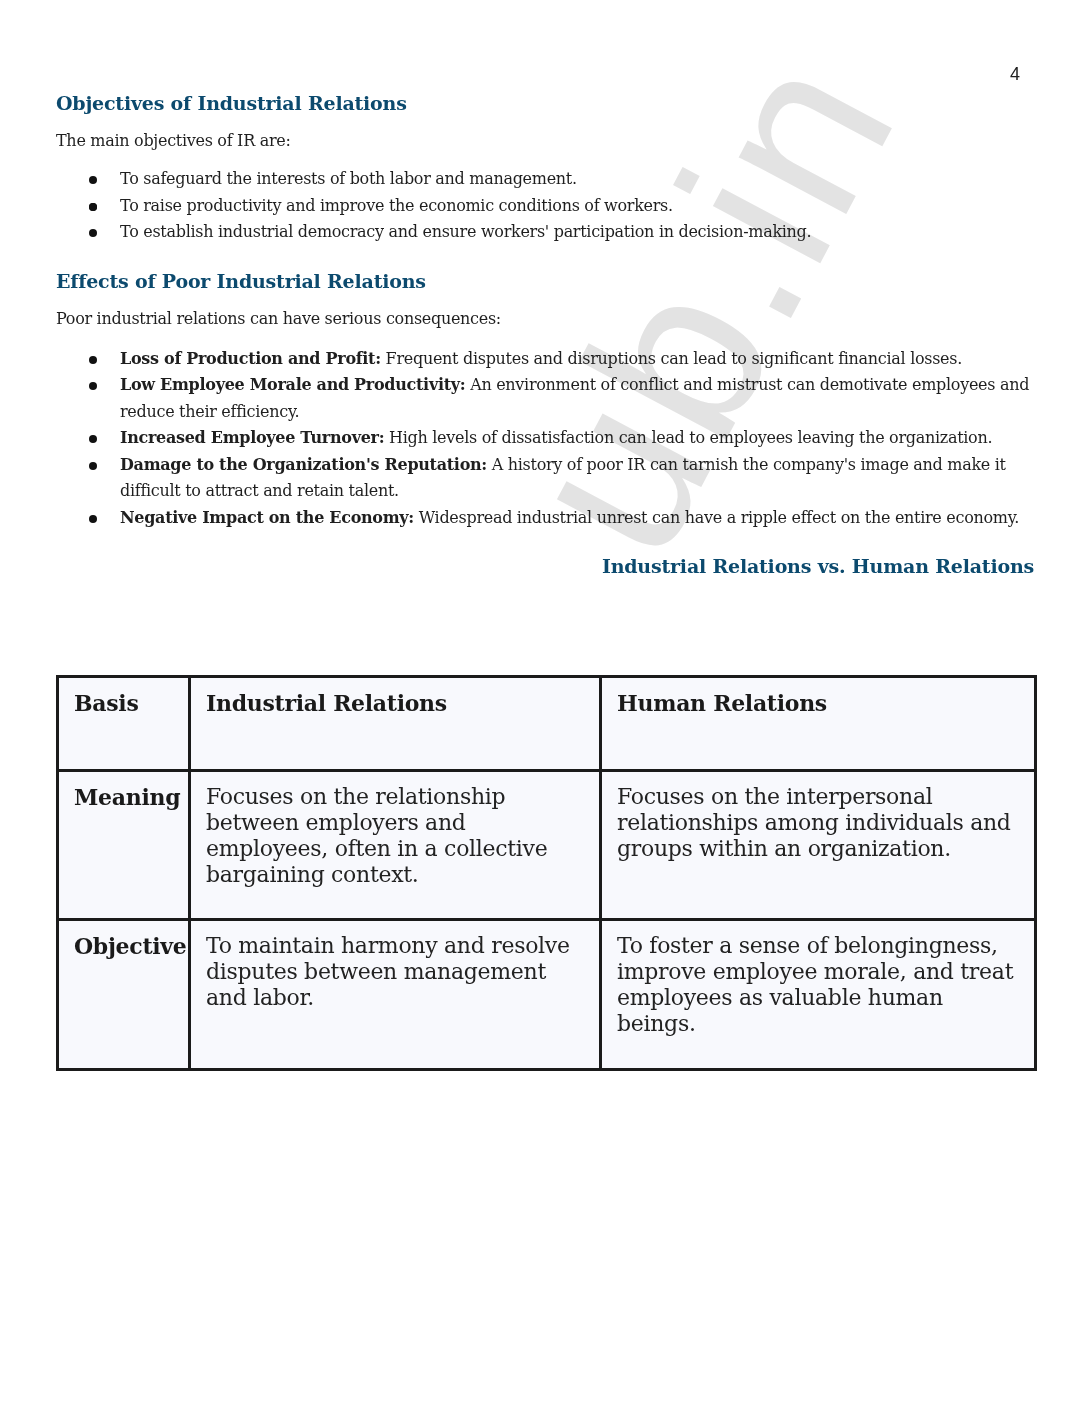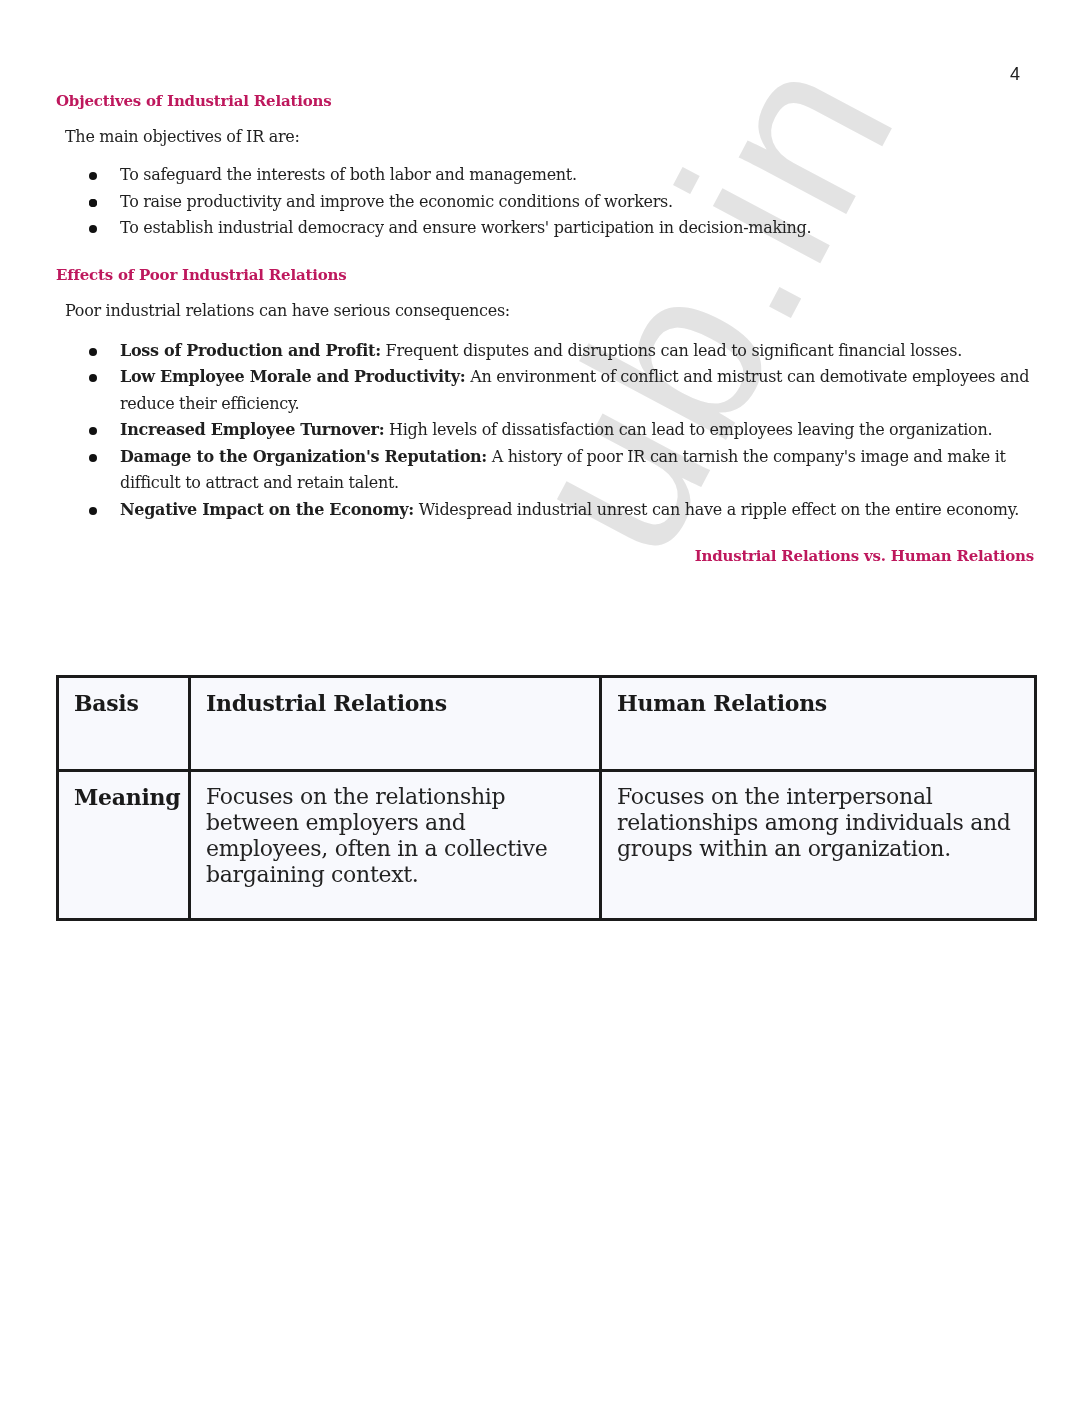--- a/index.html
+++ b/index.html
@@ -48,9 +48,9 @@
     h2 {
       font-family: "DejaVu Serif", "Liberation Serif", serif;
       font-weight: bold;
-      font-size: 15px;
+      font-size: 19px;
       margin: 0;
-      color: #be185d;
+      color: #0c4a6e;
       letter-spacing: -0.2px;
     }
     p.intro {

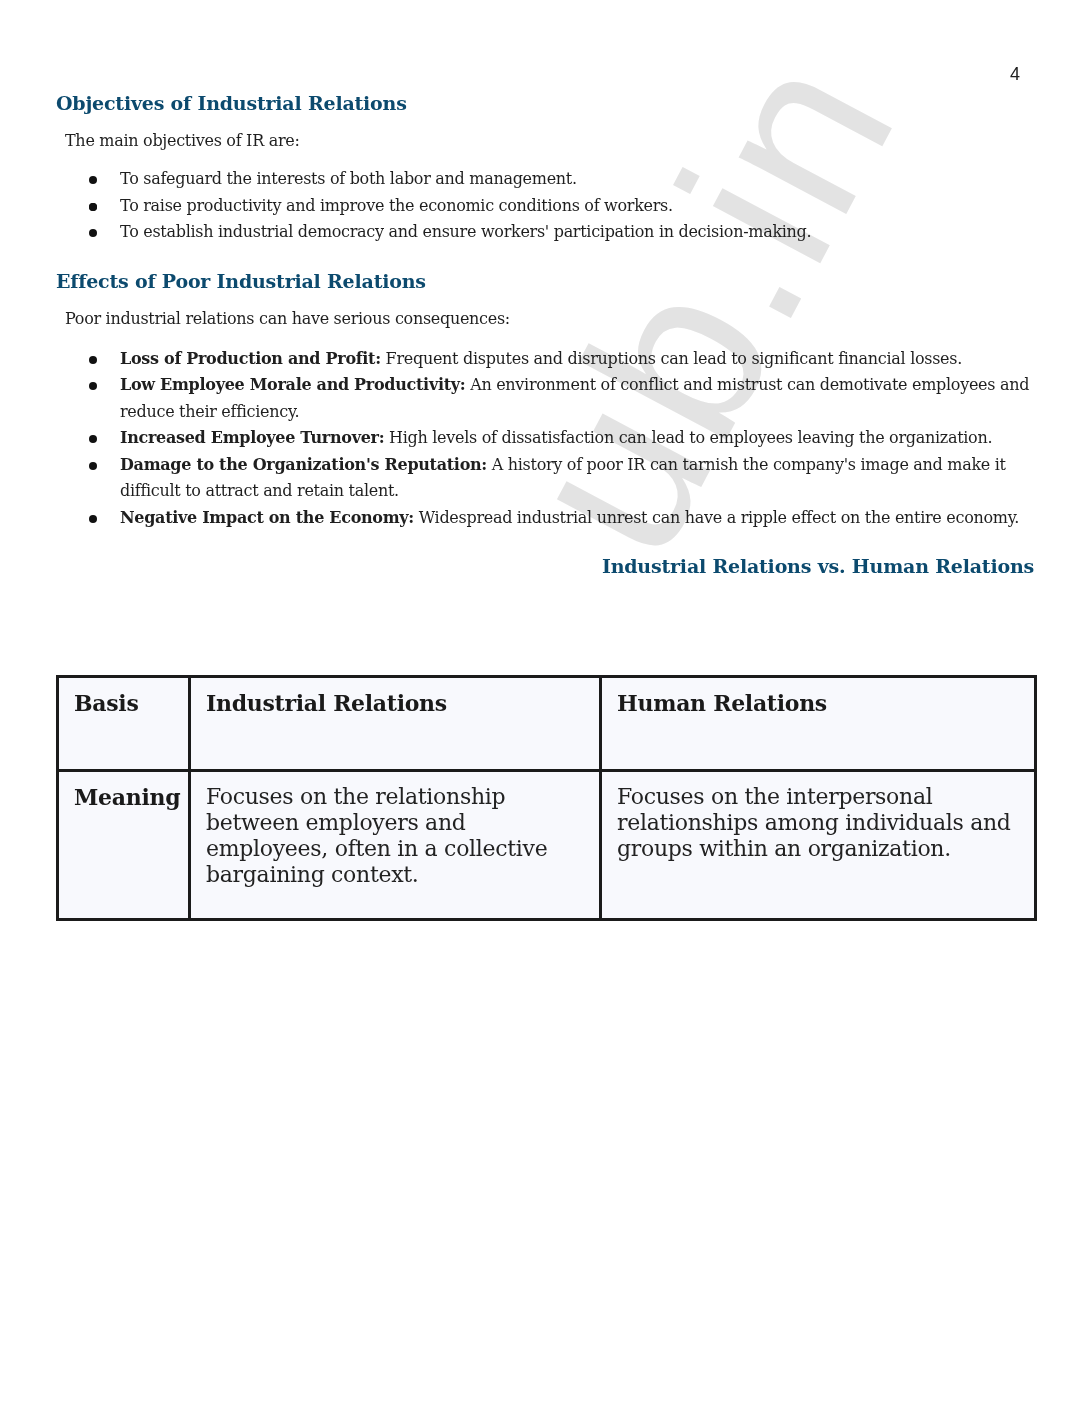--- a/index.html
+++ b/index.html
@@ -55,7 +55,7 @@
     }
     p.intro {
       font-size: 16px;
-      margin: 9px;
+      margin: 0;
       line-height: 22px;
       letter-spacing: -0.3px;
     }

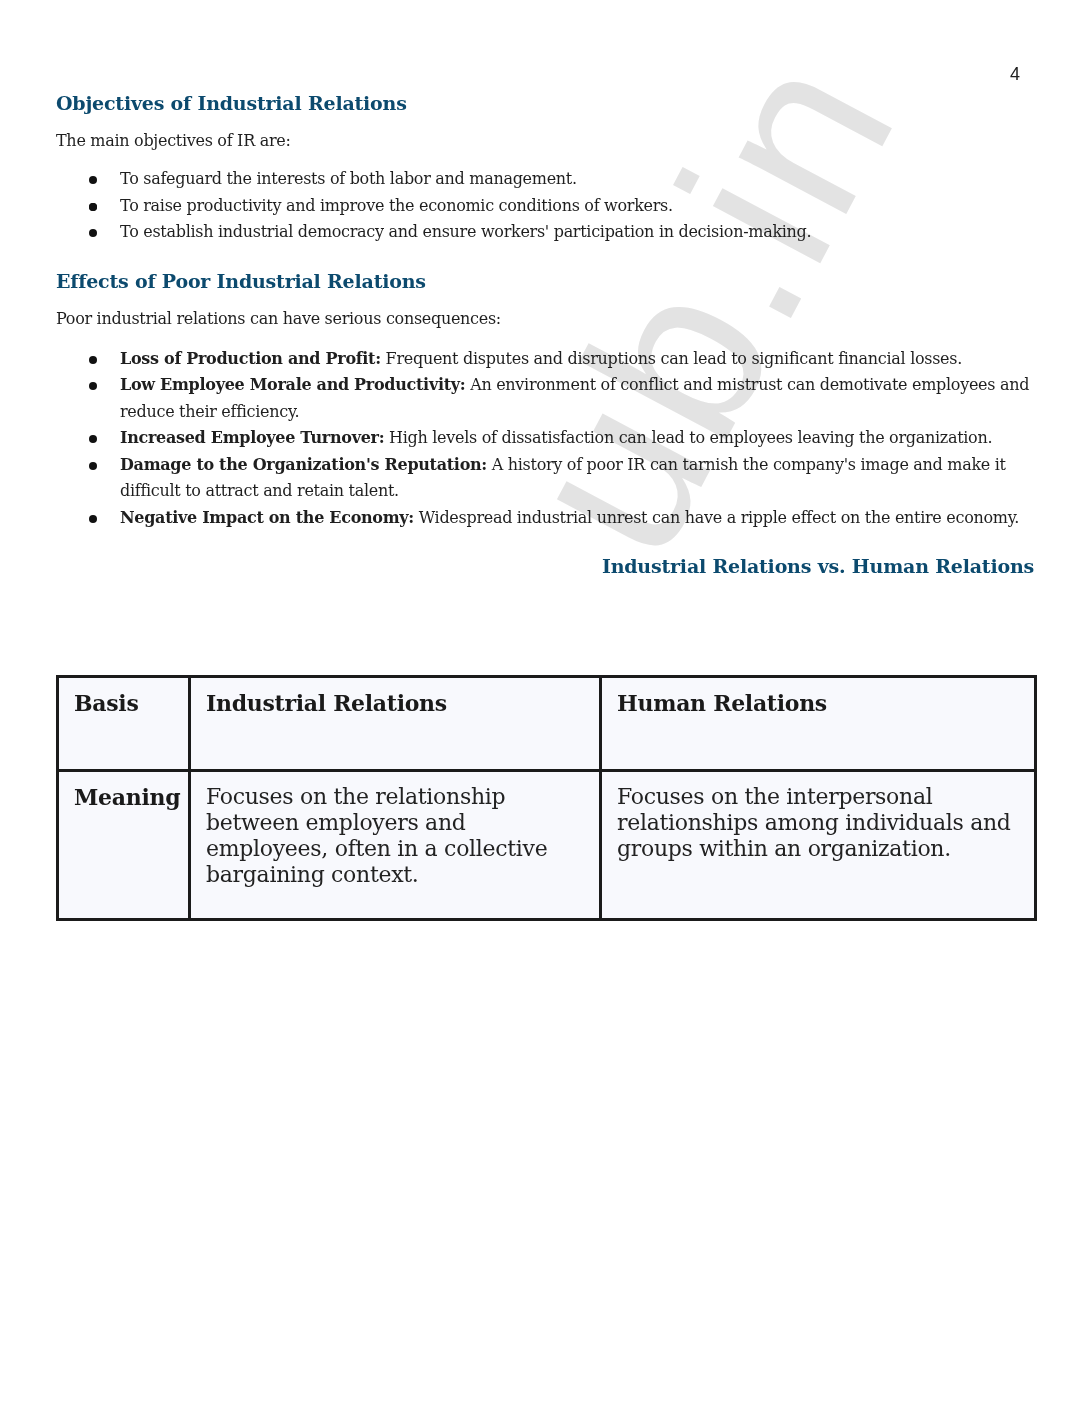--- a/index.html
+++ b/index.html
@@ -171,6 +171,11 @@
     <td>Focuses on the relationship between employers and employees, often in a collective bargaining context.</td>
     <td>Focuses on the interpersonal relationships among individuals and groups within an organization.</td>
   </tr>
+  <tr class="row-objective">
+    <td class="basis-cell">Objective</td>
+    <td>To maintain harmony and resolve disputes between management and labor.</td>
+    <td>To foster a sense of belongingness, improve employee morale, and treat employees as valuable human beings.</td>
+  </tr>
 </tbody>
   </table>
 

